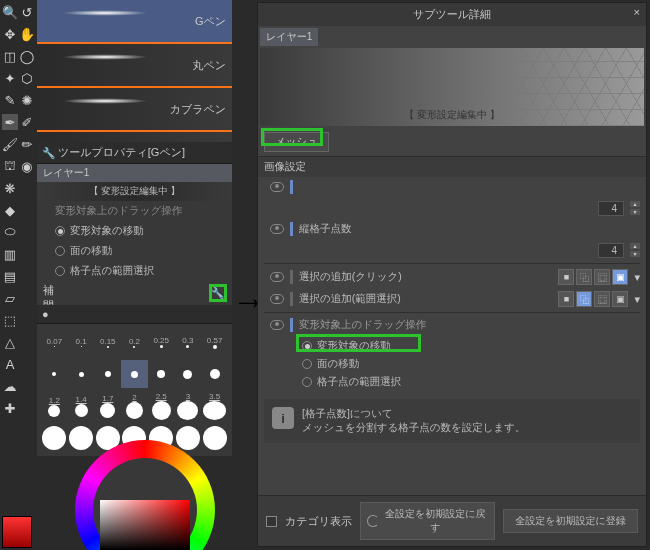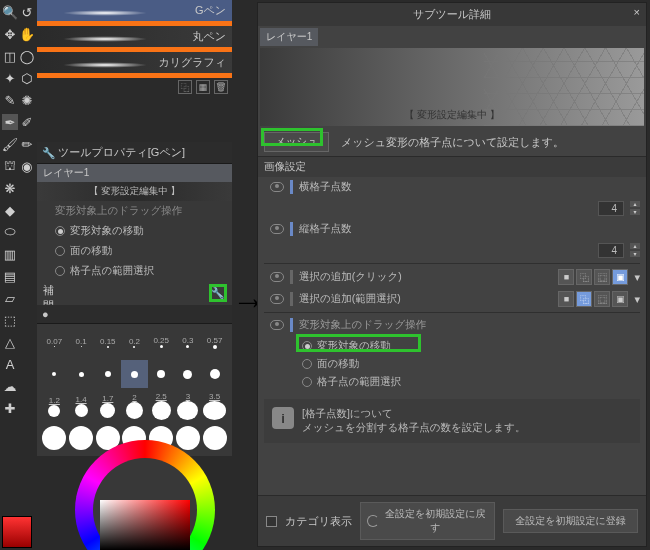--- a/index.html
+++ b/index.html
@@ -14,7 +14,7 @@
 
   
   .brush-area { position: absolute; left: 37px; top: 0; width: 195px; }
-  .brush-row { height: 26px; display: flex; align-items: center; justify-content: flex-end; padding-right: 6px; border-bottom: 5px solid #f97316; position: relative; background: linear-gradient(to right,#2a2a2a,#3a3a3a);}
+  .brush-row { height: 44px; display: flex; align-items: center; justify-content: flex-end; padding-right: 6px; border-bottom: 2px solid #f97316; position: relative; background: linear-gradient(to right,#2a2a2a,#3a3a3a);}
   .brush-row.sel { background:#4a5c85; }
   .brush-stroke { position:absolute; left:8px; top:4px; width:120px; height:18px; background: radial-gradient(ellipse 60px 4px at 50% 50%, #fff, transparent 70%);}
   .brush-bottom-icons { height:18px; display:flex; justify-content:flex-end; gap:4px; padding:2px 4px;}

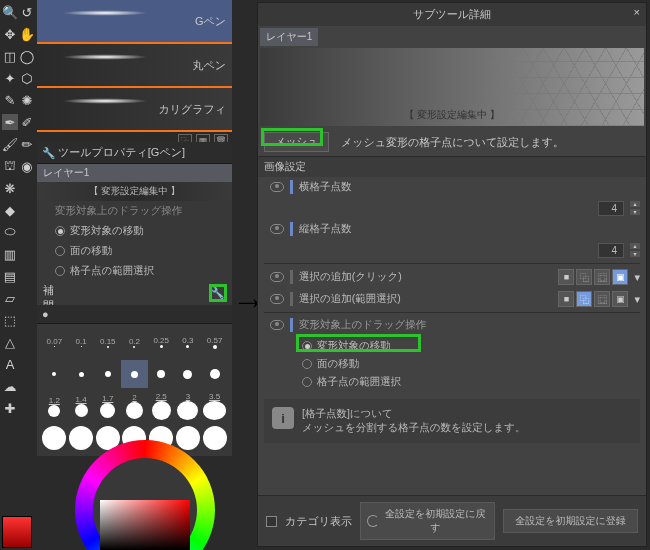--- a/index.html
+++ b/index.html
@@ -132,6 +132,10 @@
     </div>
   <div class="brush-row">
       <div class="brush-stroke"></div>
+      <span>カブラペン</span>
+    </div>
+  <div class="brush-row">
+      <div class="brush-stroke"></div>
       <span>カリグラフィ</span>
     </div>
   <div class="brush-bottom-icons">

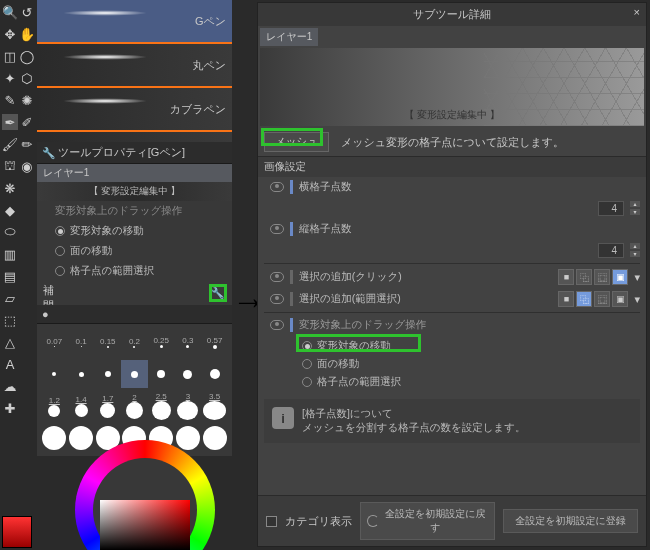--- a/index.html
+++ b/index.html
@@ -307,7 +307,6 @@
 
   <div class="mesh-row">
     <span class="mesh-btn">メッシュ</span>
-    <span>メッシュ変形の格子点について設定します。</span>
     <div class="green-hl" style="left:3px; top:0px; width:62px; height:18px;"></div>
   </div>
   <div class="section-hdr">画像設定</div>

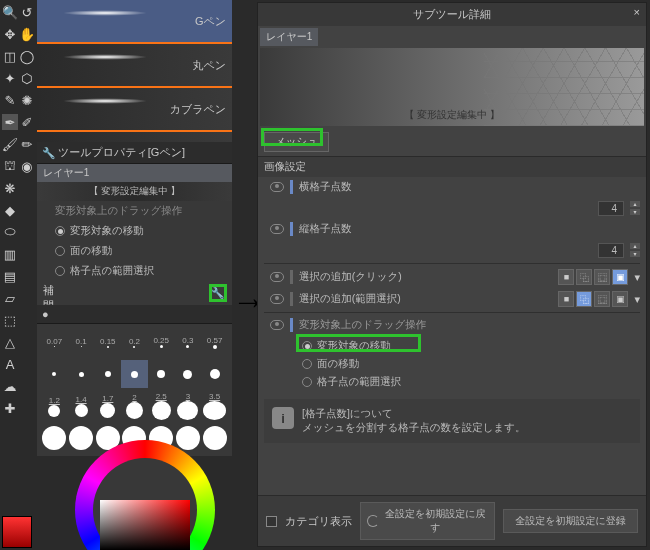--- a/index.html
+++ b/index.html
@@ -314,7 +314,6 @@
   <div class="setting-row">
     <span class="eye"></span>
     <span class="vbar"></span>
-    <span class="stg-label">横格子点数</span>
   </div>
   <div class="setting-row" style="padding-left:54px;">
     <span style="flex:1"></span>

